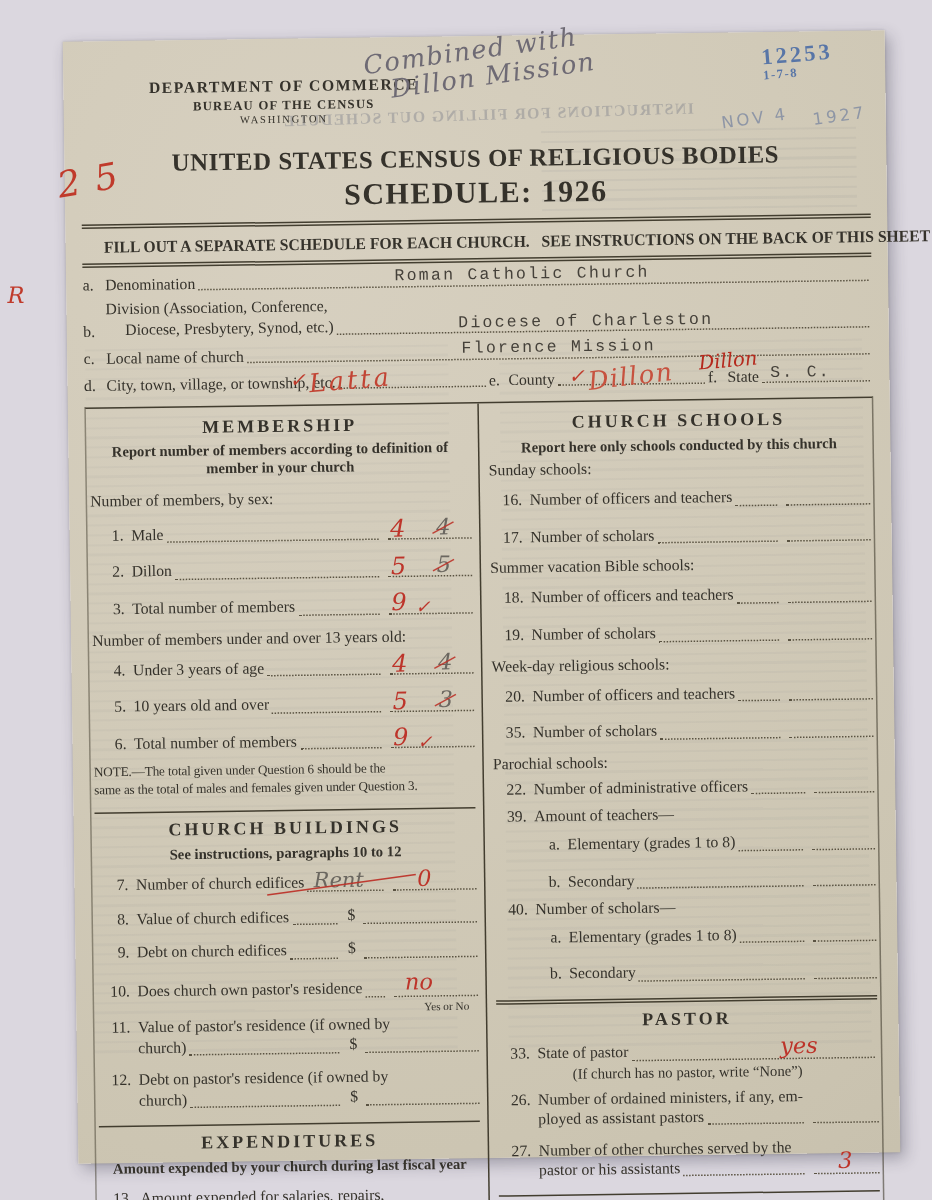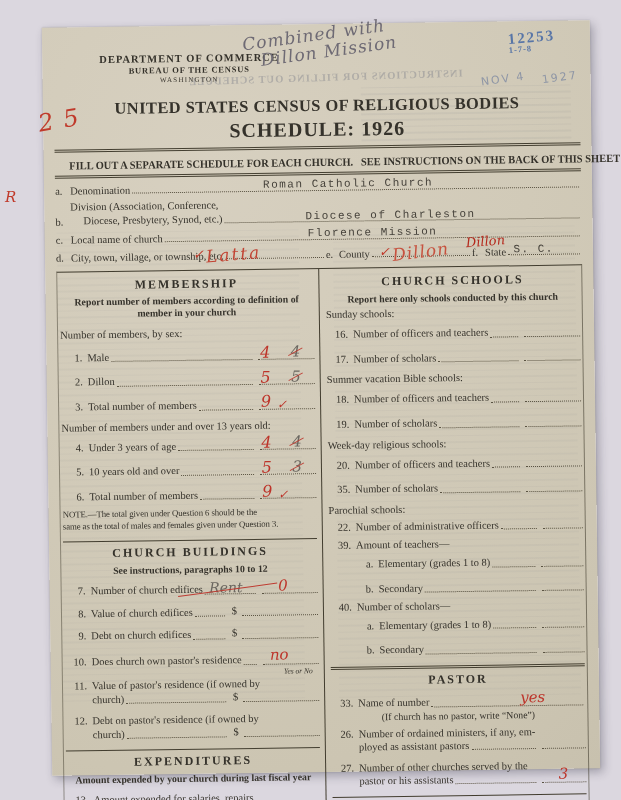--- a/index.html
+++ b/index.html
@@ -98,7 +98,7 @@
   .a-check{position:absolute;right:28px;bottom:-1px;font-size:12px;color:#bd342a;}
   .a-rent{position:absolute;right:75px;bottom:0px;font-size:14px;}
   .rent-strike{position:absolute;right:40px;bottom:6px;width:100px;border-top:1.7px solid rgba(189,52,42,.95);transform:rotate(-7deg);}
-  .yesno{position:absolute;right:6px;bottom:-9px;font-size:7.5px;font-style:italic;}
+  .yesno{position:absolute;right:6px;bottom:-9px;font-size:7.5px;}
   .q10wrap{margin-bottom:10px;}
 
   .note{font-size:8.8px;line-height:1.3;margin-top:6px;letter-spacing:-.1px;}

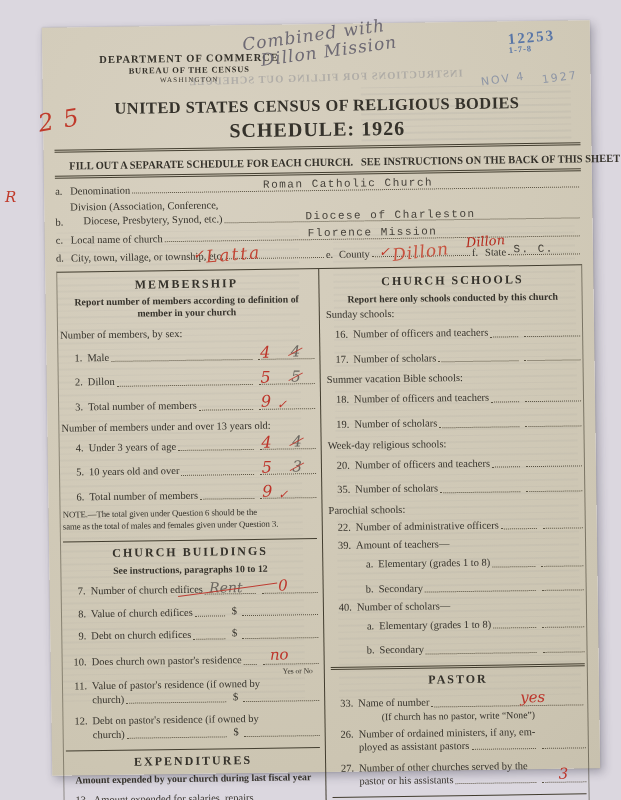--- a/index.html
+++ b/index.html
@@ -421,7 +421,7 @@
 
         <div class="q">
           <span class="qn">33.</span>
-          <span class="lbl">Name of number</span>
+          <span class="lbl">State of pastor</span>
           <span class="lead"></span>
           <span class="a-red2 hw red" style="right:40px;bottom:2px;margin-top:35px;">yes</span>
         </div>

